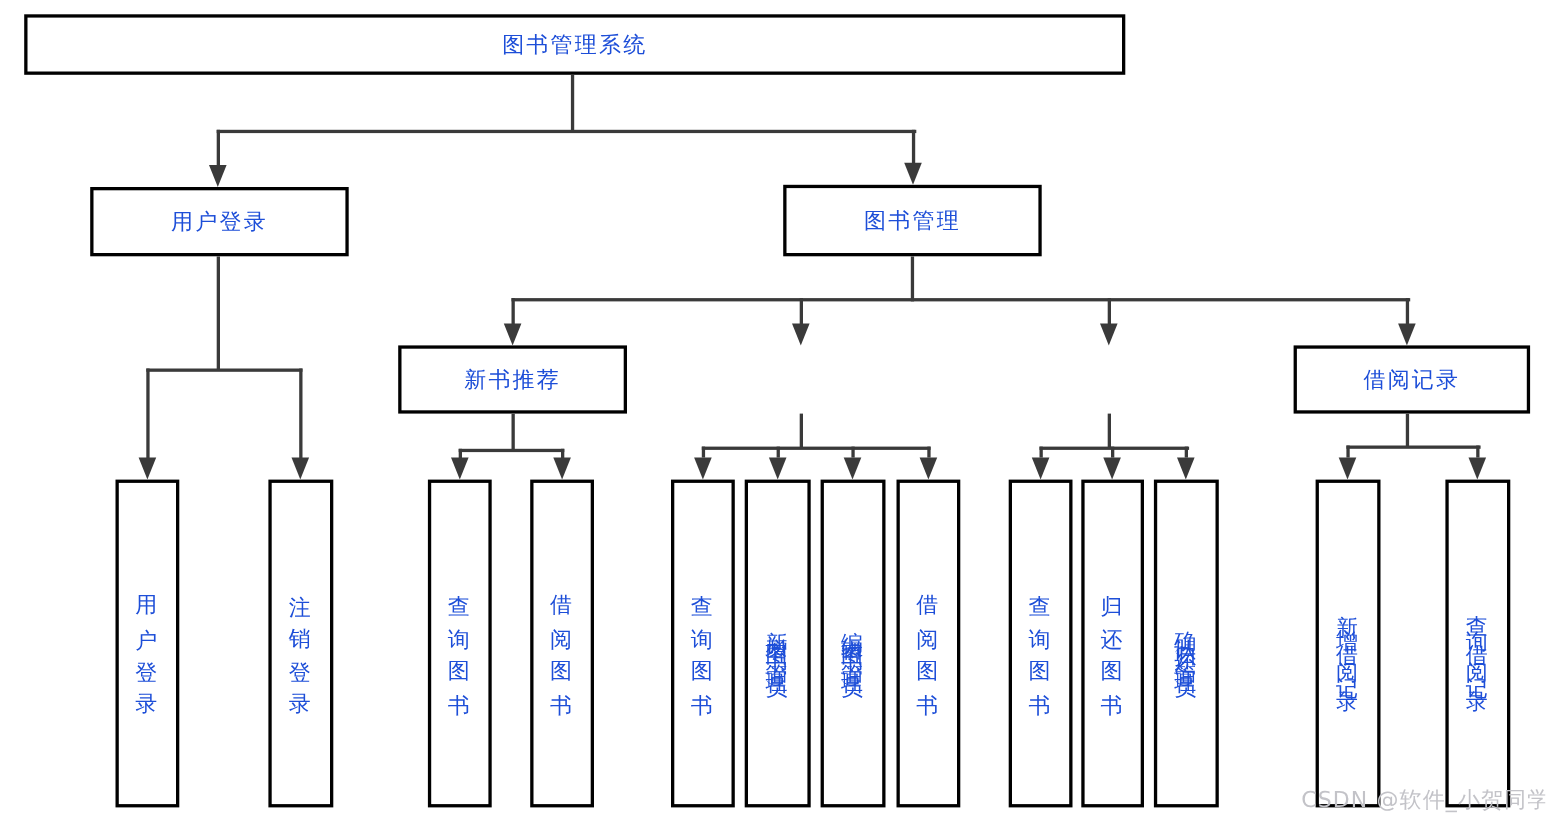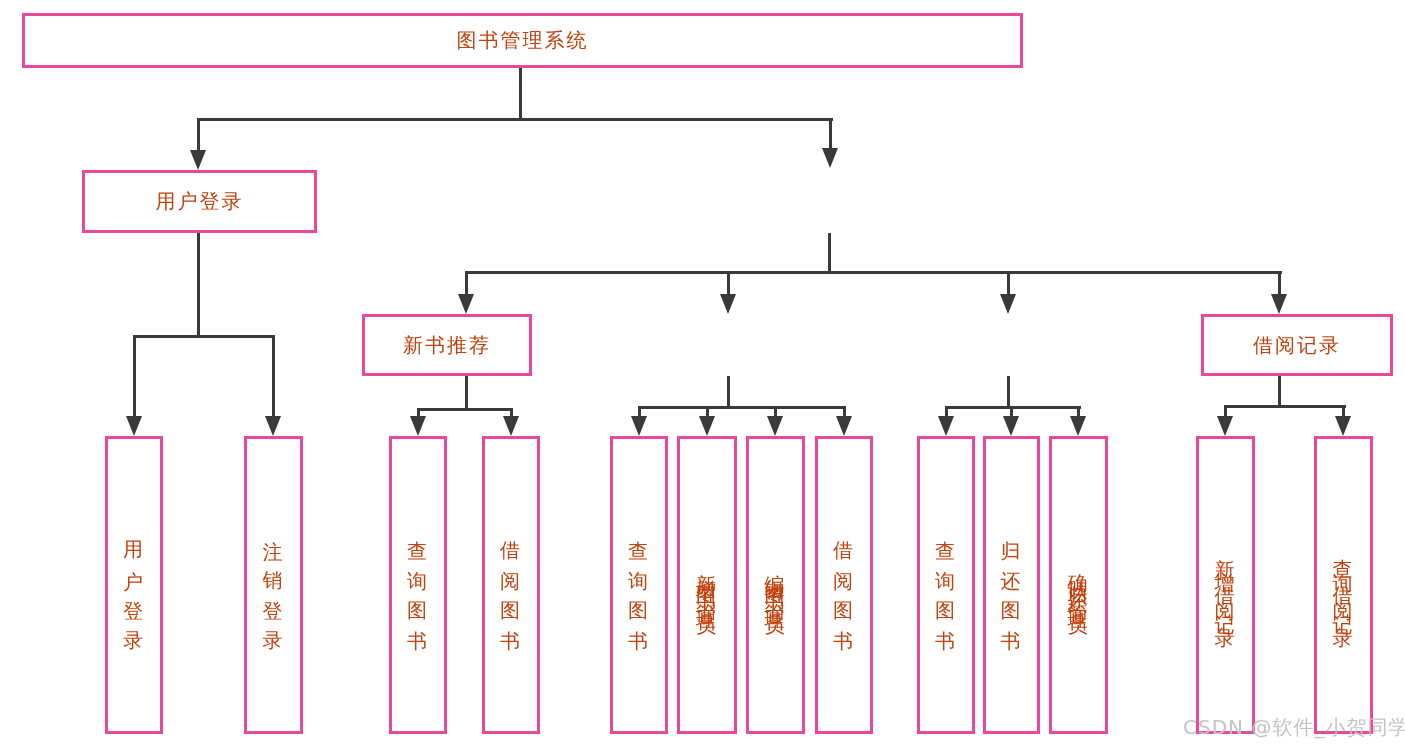--- a/index.html
+++ b/index.html
@@ -15,11 +15,11 @@
     position: absolute;
     box-sizing: border-box;
     background: #ffffff;
-    border: 3px solid #ec4899;
+    border: 3px solid #000000;
     display: flex;
     align-items: center;
     justify-content: center;
-    color: #c2410c;
+    color: #1d4ed8;
     font-size: 20px;
     letter-spacing: 2px;
     text-align: left;

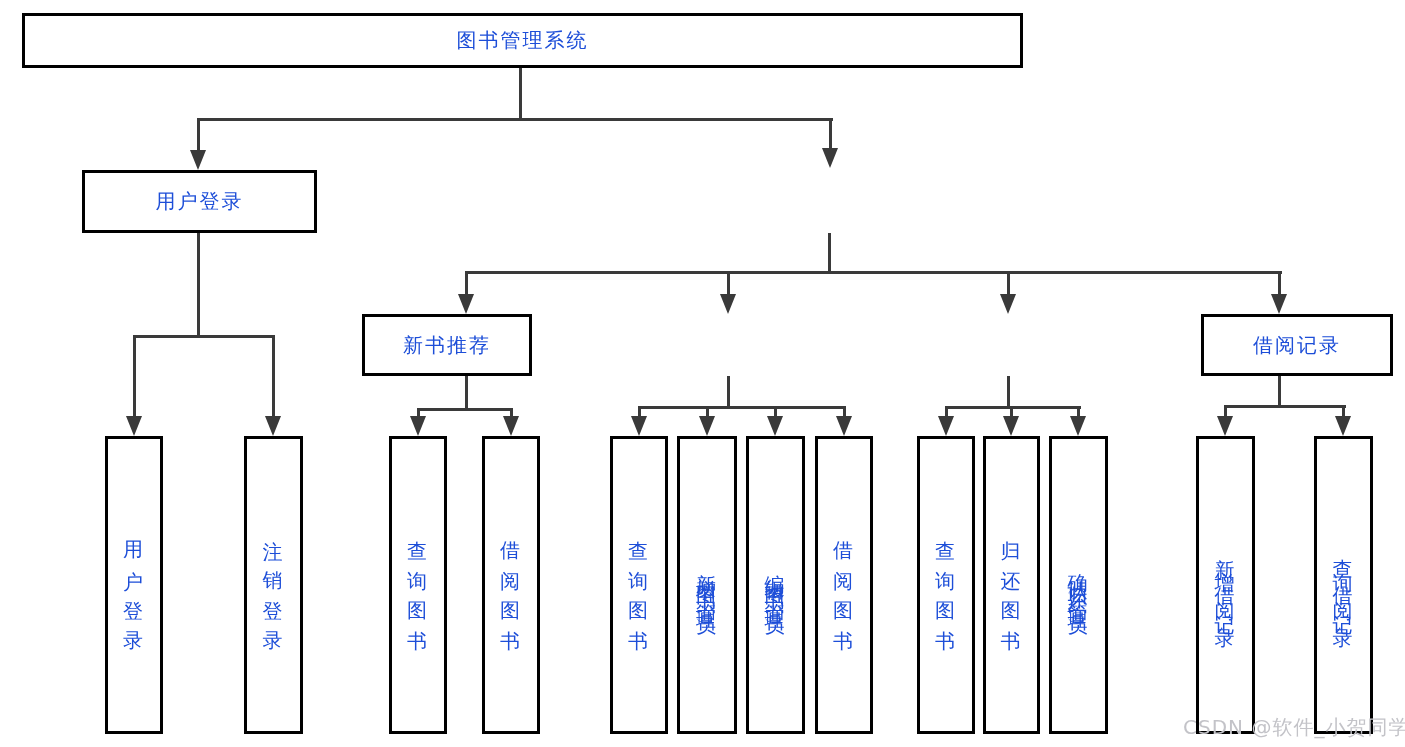--- a/index.html
+++ b/index.html
@@ -120,6 +120,7 @@
   <div class="box" style="left:22px;top:13px;width:1001px;height:55px">图书管理系统</div>
 
   <div class="box" style="left:82px;top:170px;width:235px;height:63px">用户登录</div>
+  <div class="box" style="left:712px;top:168px;width:235px;height:65px">图书管理</div>
 
   <div class="box" style="left:362px;top:314px;width:170px;height:62px">新书推荐</div>
   <div class="box" style="left:1201px;top:314px;width:192px;height:62px">借阅记录</div>

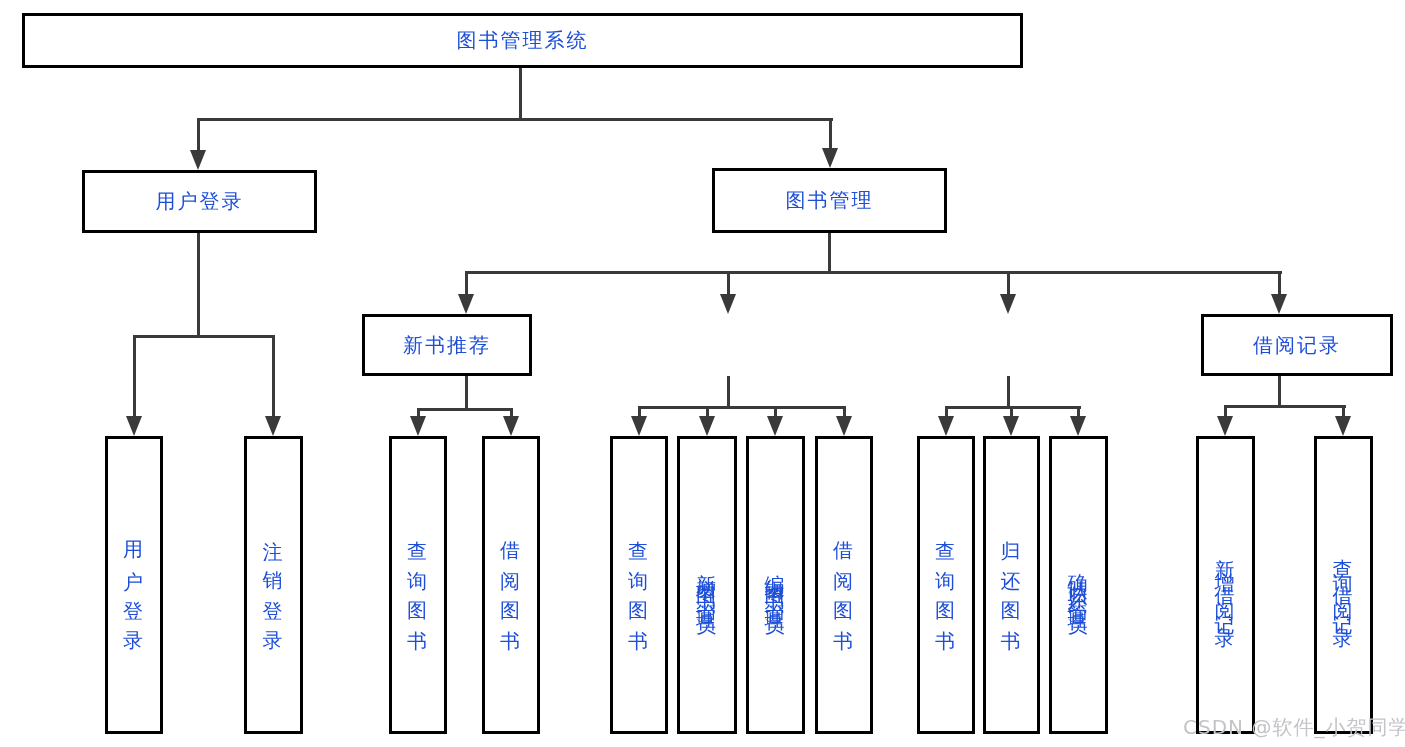--- a/index.html
+++ b/index.html
@@ -122,7 +122,7 @@
   <div class="box" style="left:82px;top:170px;width:235px;height:63px">用户登录</div>
   <div class="box" style="left:712px;top:168px;width:235px;height:65px">图书管理</div>
 
-  <div class="box" style="left:362px;top:314px;width:170px;height:62px">新书推荐</div>
+  <div class="box" style="left:362px;top:314px;width:208px;height:62px">新书推荐</div>
   <div class="box" style="left:1201px;top:314px;width:192px;height:62px">借阅记录</div>
 
   <div class="box leaf vs" style="left:105px;top:436px;width:58px;height:298px">用户登录</div>

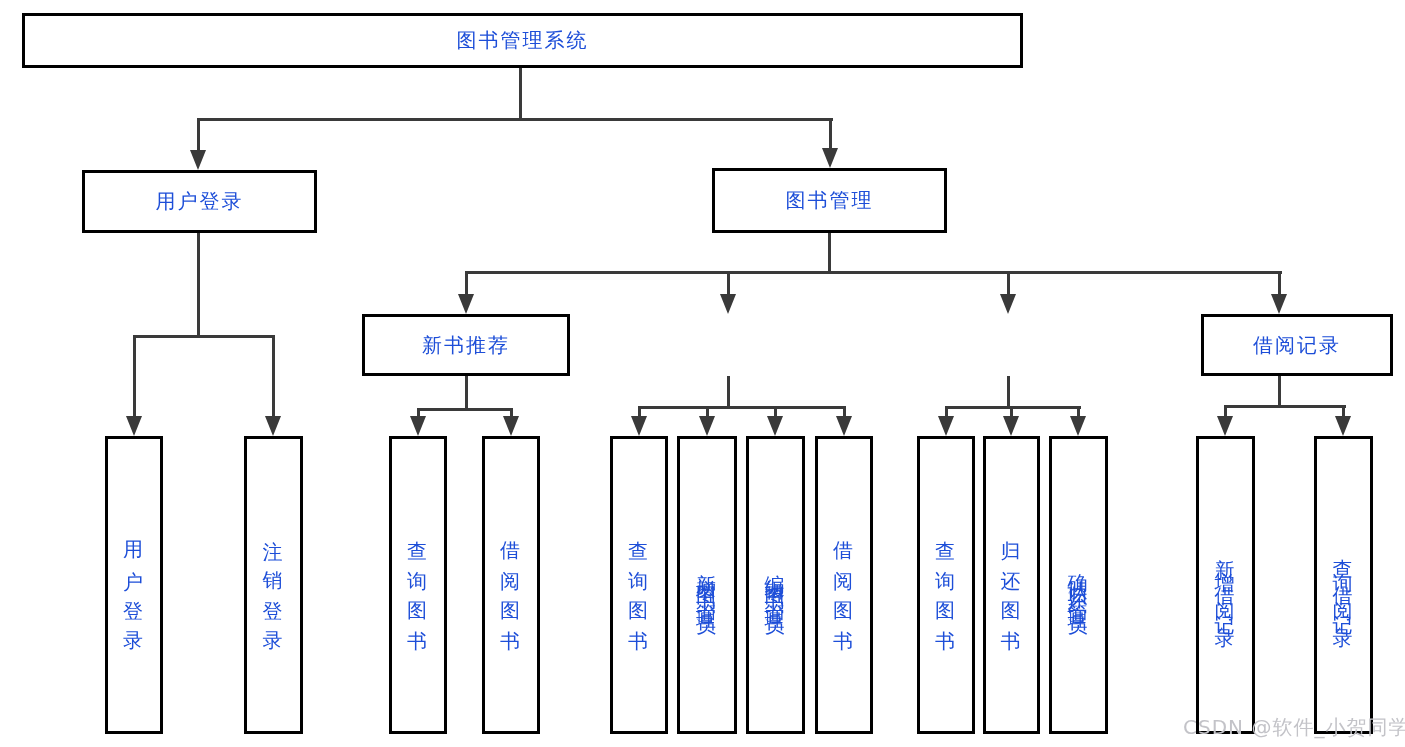--- a/index.html
+++ b/index.html
@@ -123,7 +123,7 @@
   <div class="box" style="left:712px;top:168px;width:235px;height:65px">图书管理</div>
 
   <div class="box" style="left:362px;top:314px;width:208px;height:62px">新书推荐</div>
-  <div class="box" style="left:1201px;top:314px;width:192px;height:62px">借阅记录</div>
+  <div class="box" style="left:1176px;top:314px;width:215px;height:62px">借阅记录</div>
 
   <div class="box leaf vs" style="left:105px;top:436px;width:58px;height:298px">用户登录</div>
   <div class="box leaf vs" style="left:244px;top:436px;width:59px;height:298px">注销登录</div>

